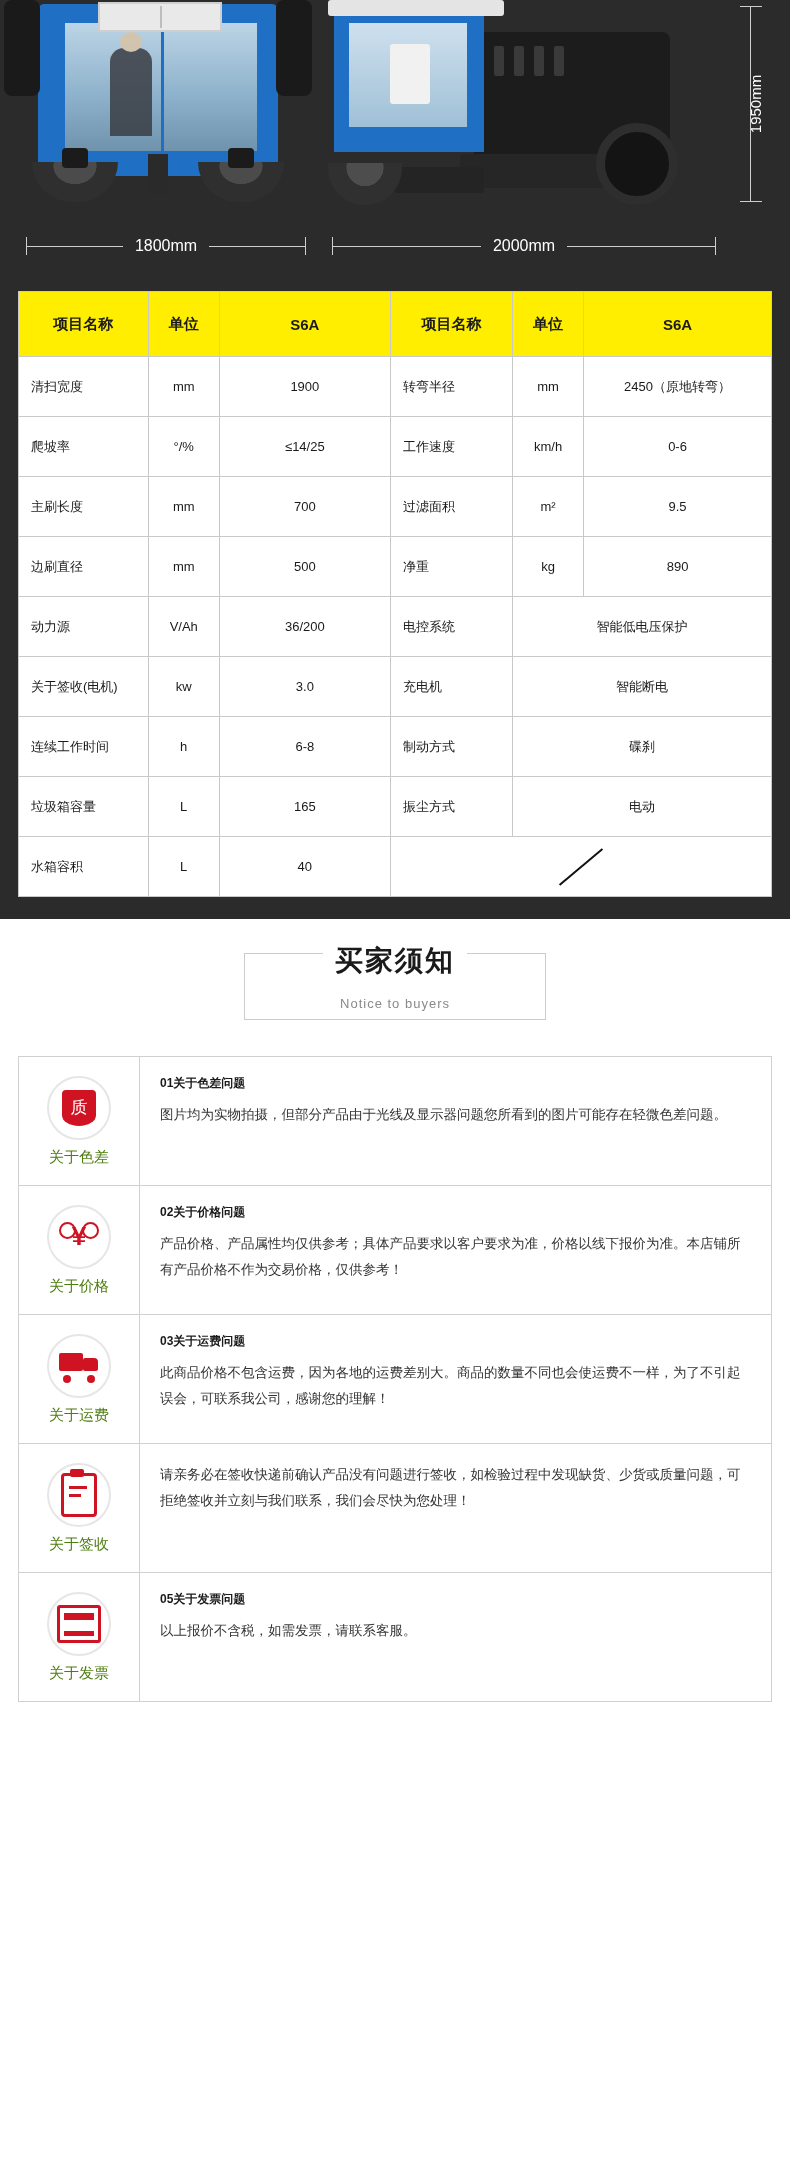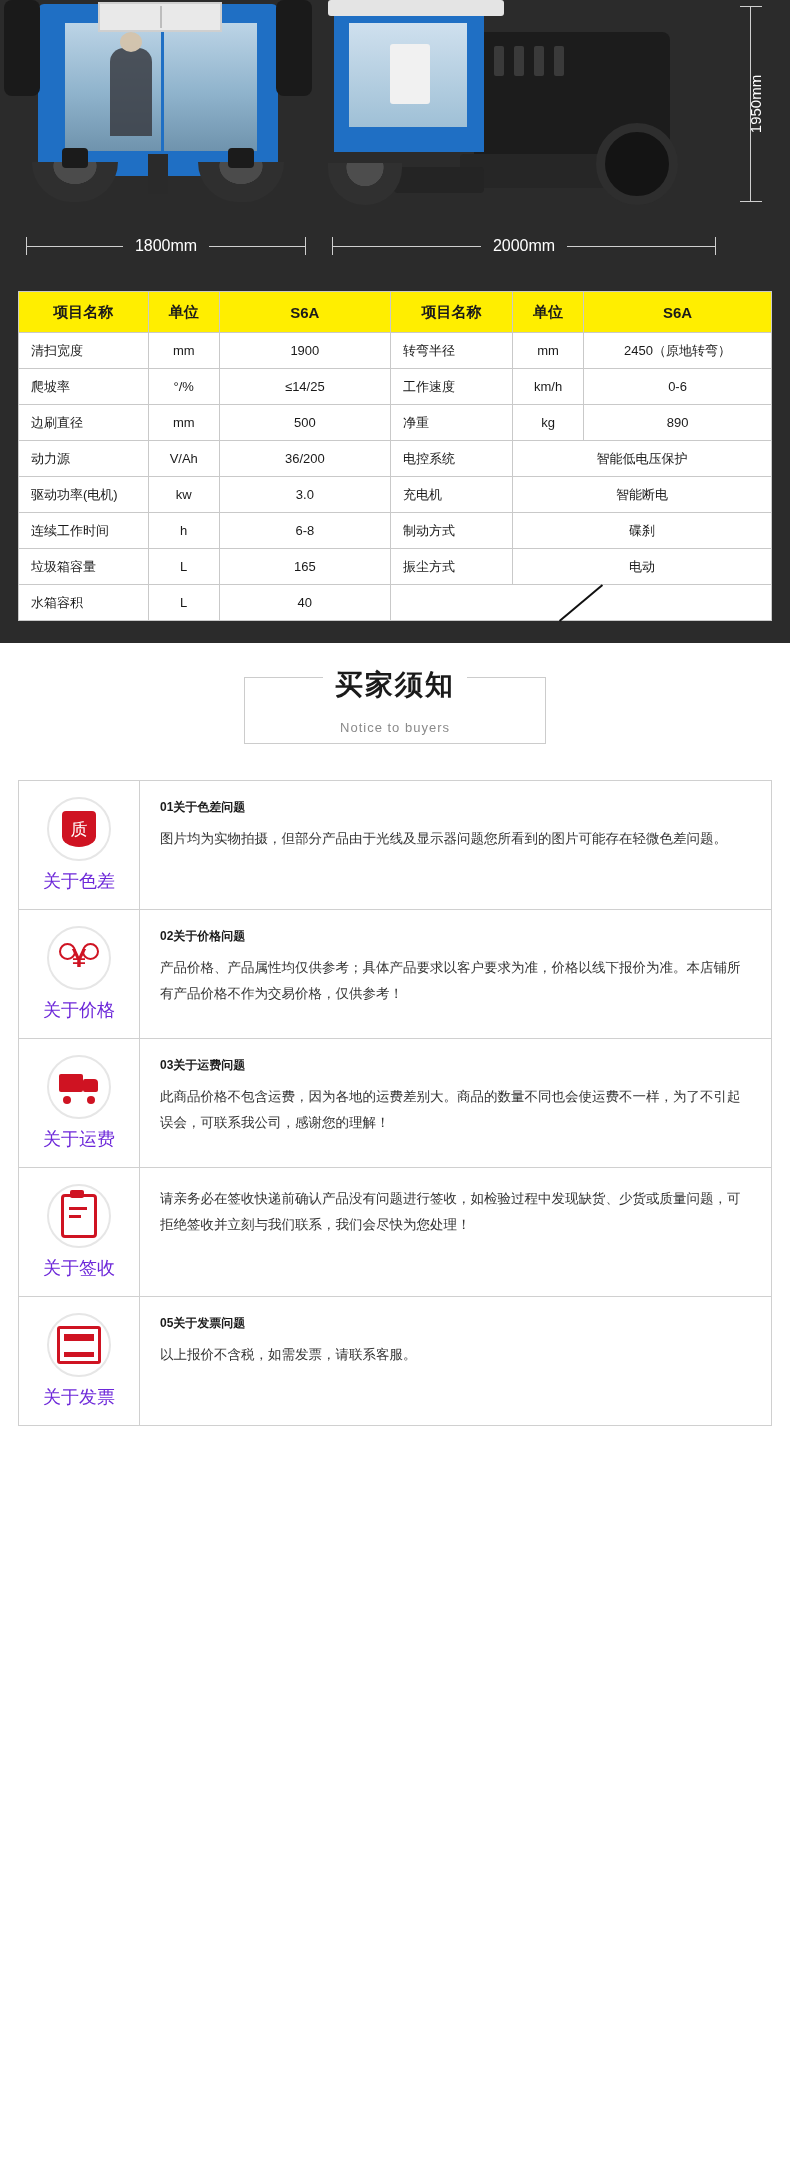--- a/index.html
+++ b/index.html
@@ -174,7 +174,7 @@
   table.spec td{
     border:1px solid #c9c9c9;
     height:35px;
-    padding:0 8px;
+    padding:12px 8px;
     text-align:center;
     color:#1a1a1a;
     white-space:nowrap;

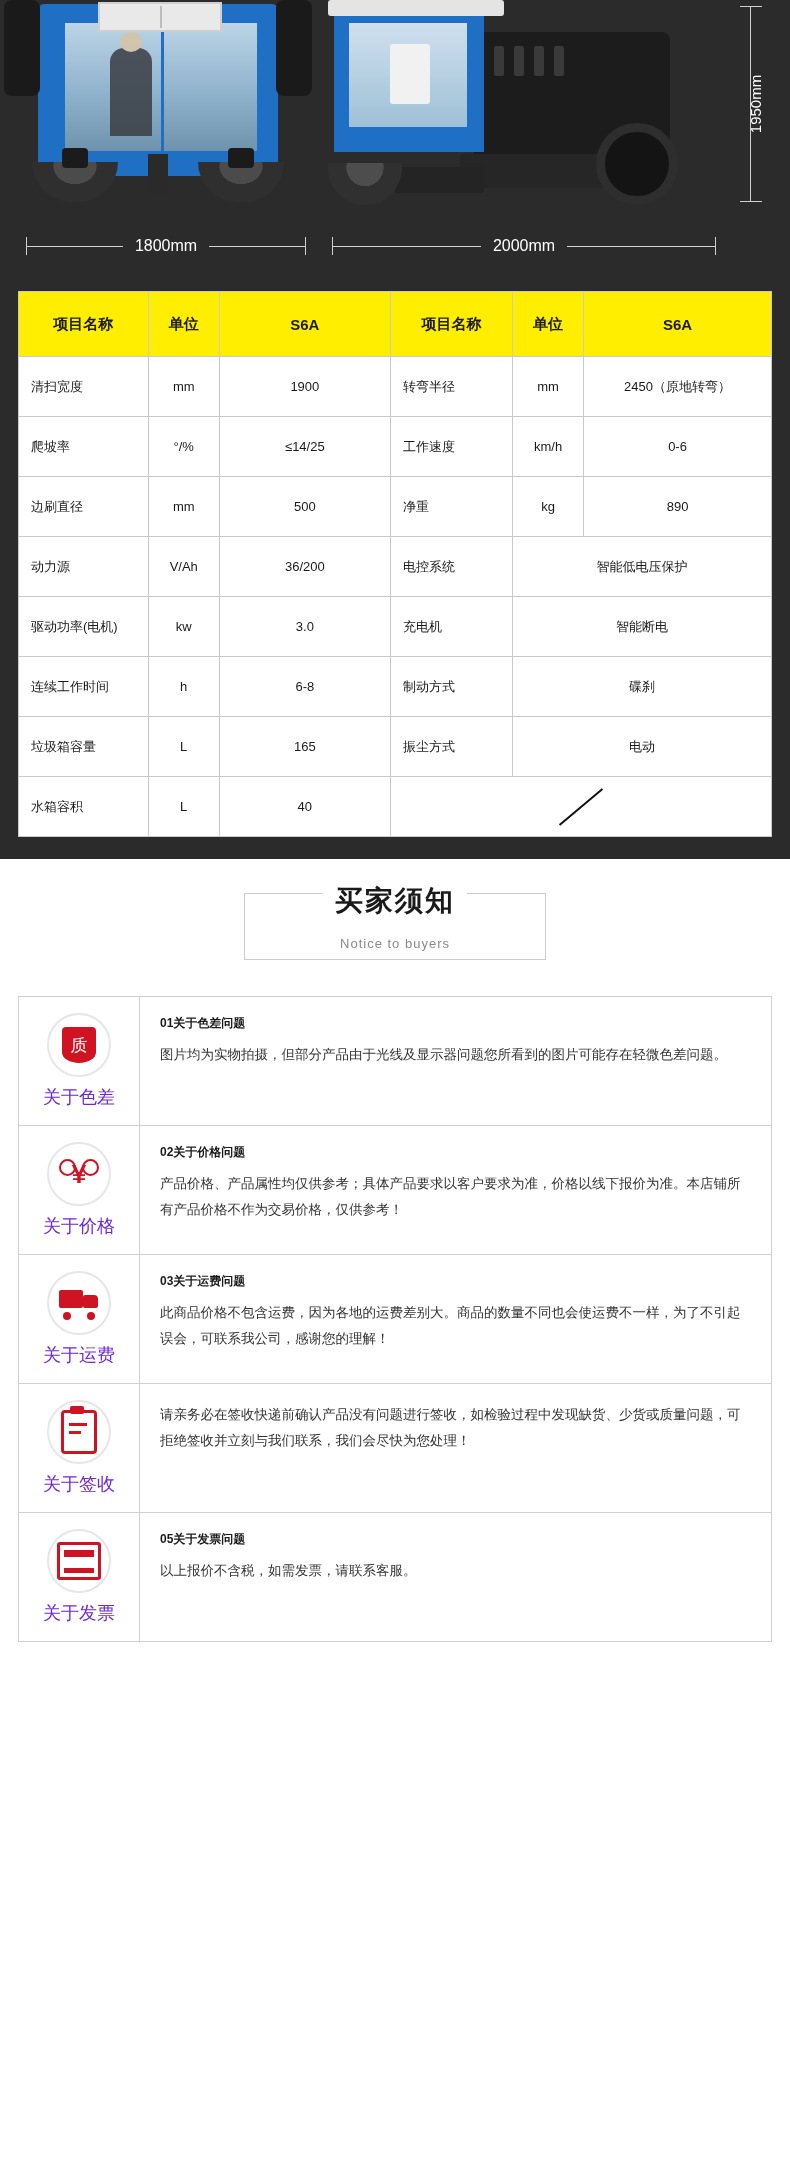--- a/index.html
+++ b/index.html
@@ -372,6 +372,14 @@
           <td class="val">0-6</td>
         </tr>
         <tr>
+          <td class="name">主刷长度</td>
+          <td class="unit">mm</td>
+          <td class="val">700</td>
+          <td class="name">过滤面积</td>
+          <td class="unit">m²</td>
+          <td class="val">9.5</td>
+        </tr>
+        <tr>
           <td class="name">边刷直径</td>
           <td class="unit">mm</td>
           <td class="val">500</td>

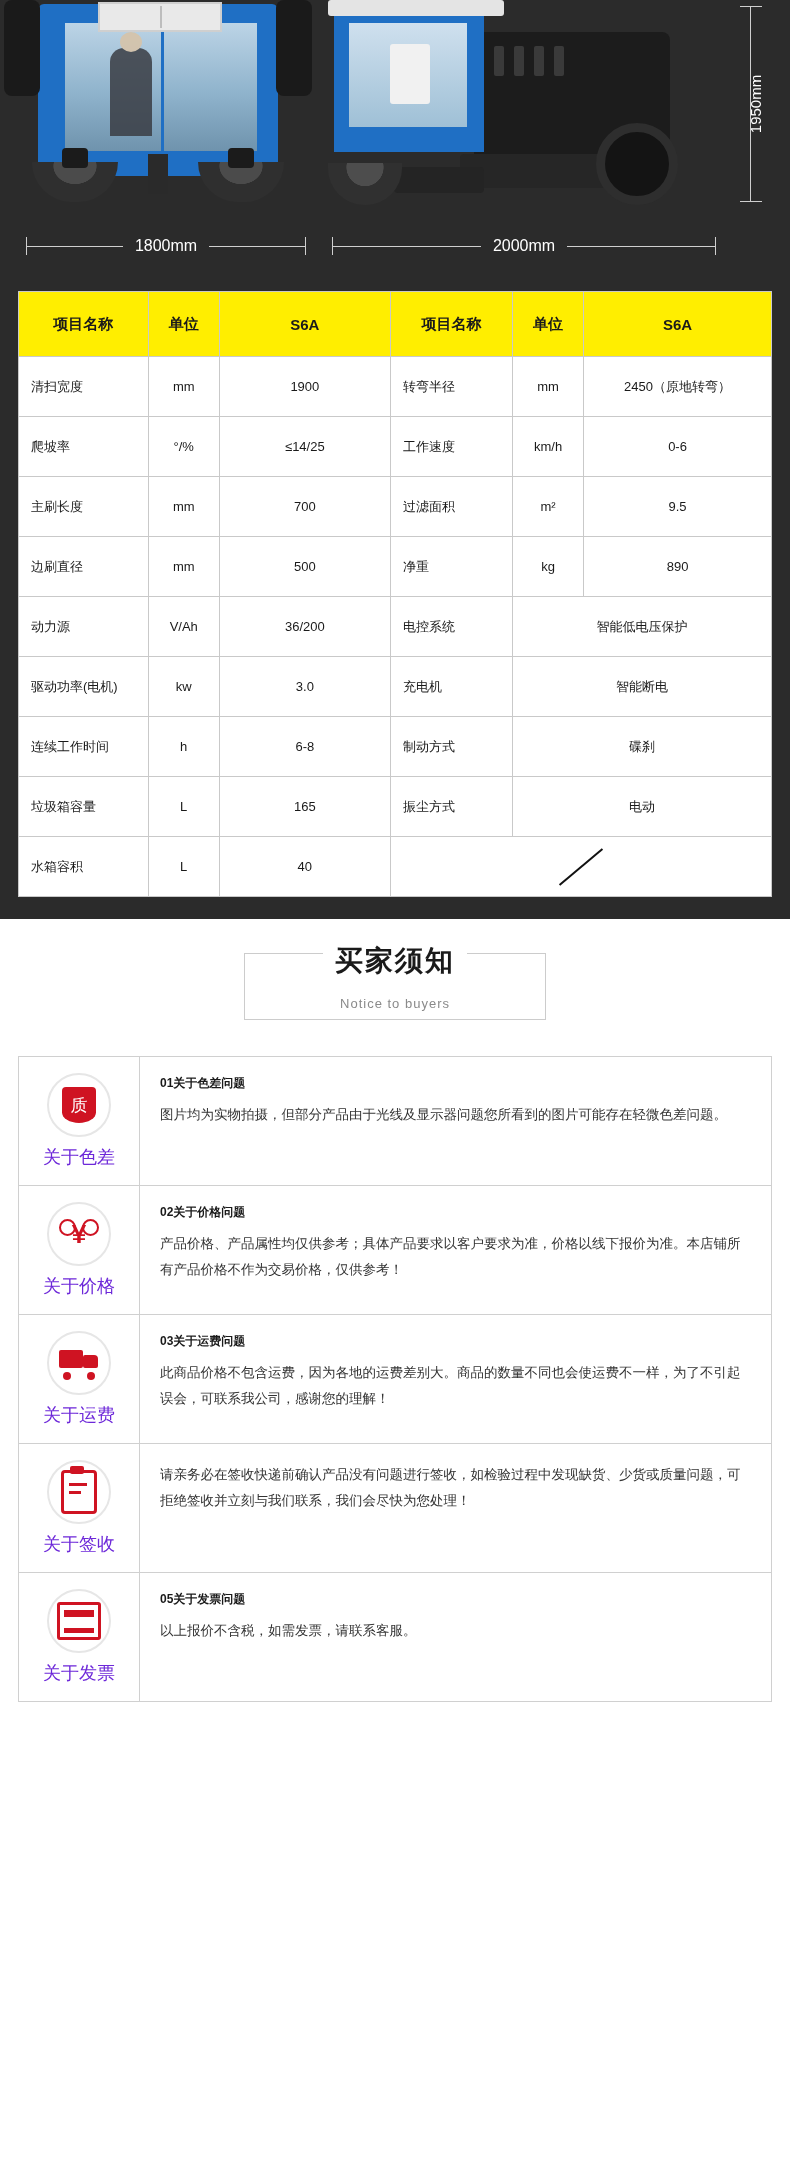--- a/index.html
+++ b/index.html
@@ -395,7 +395,7 @@
           <td colspan="2">智能低电压保护</td>
         </tr>
         <tr>
-          <td class="name">驱动功率(电机)</td>
+          <td class="name">关于签收(电机)</td>
           <td class="unit">kw</td>
           <td class="val">3.0</td>
           <td class="name">充电机</td>

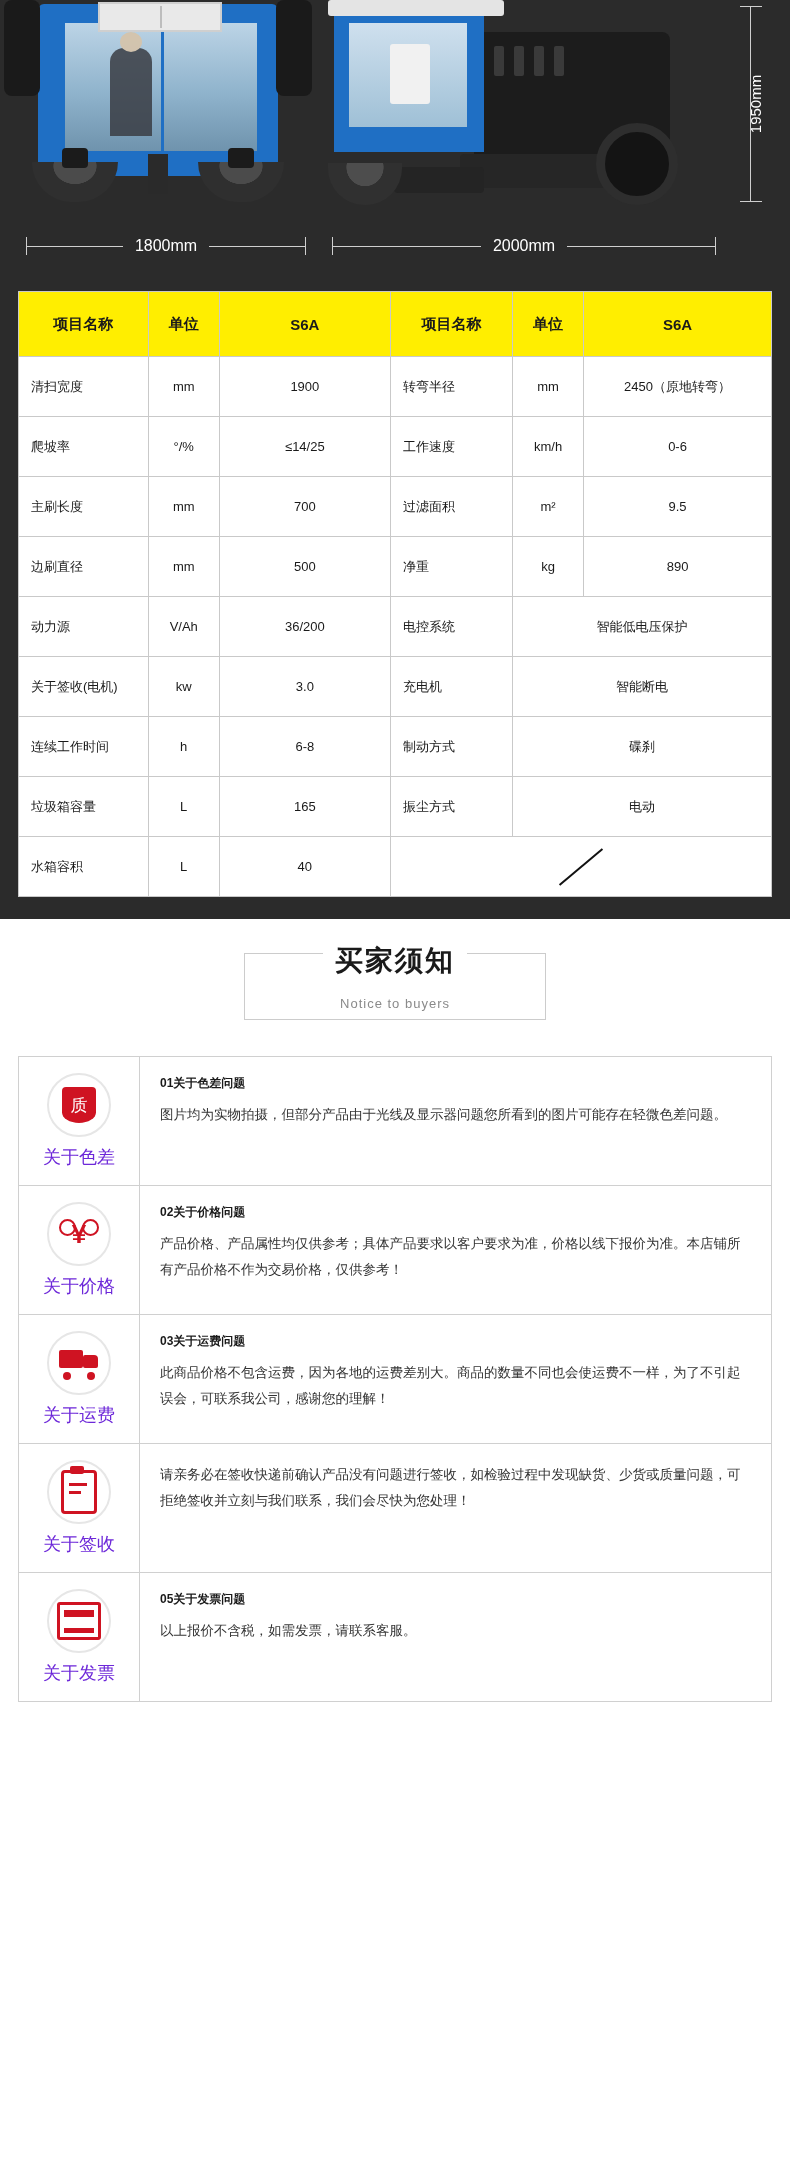--- a/index.html
+++ b/index.html
@@ -227,7 +227,7 @@
     width:60px;height:60px;border:2px solid #e6e6e6;border-radius:50%;
     display:flex;align-items:center;justify-content:center;
   }
-  .ico-label{font-size:18px;color:#6d28d9;text-align:center;}
+  .ico-label{font-size:15px;color:#4d7c0f;text-align:center;}
   .note-body{flex:1;padding:18px 18px 16px 20px;}
   .note-title{font-size:12px;font-weight:bold;color:#1a1a1a;margin-bottom:10px;}
   .note-text{font-size:13.5px;line-height:26px;color:#333;}

